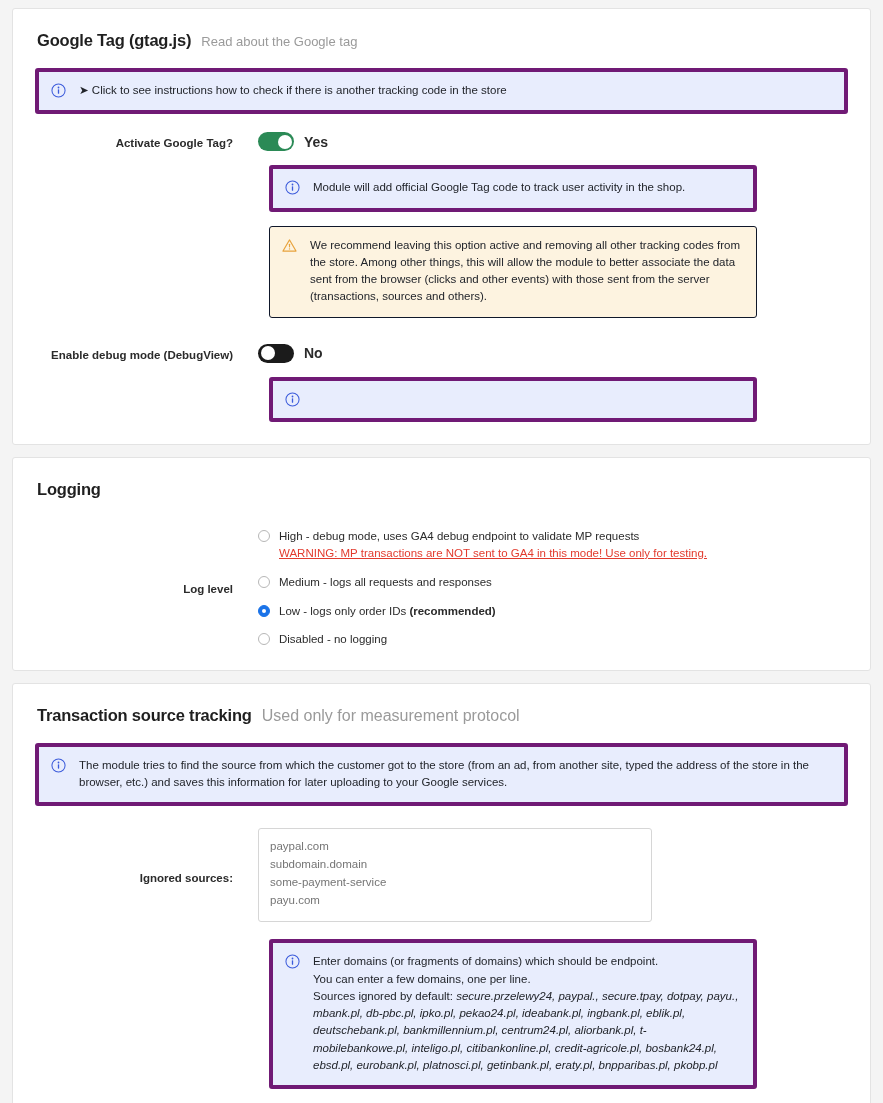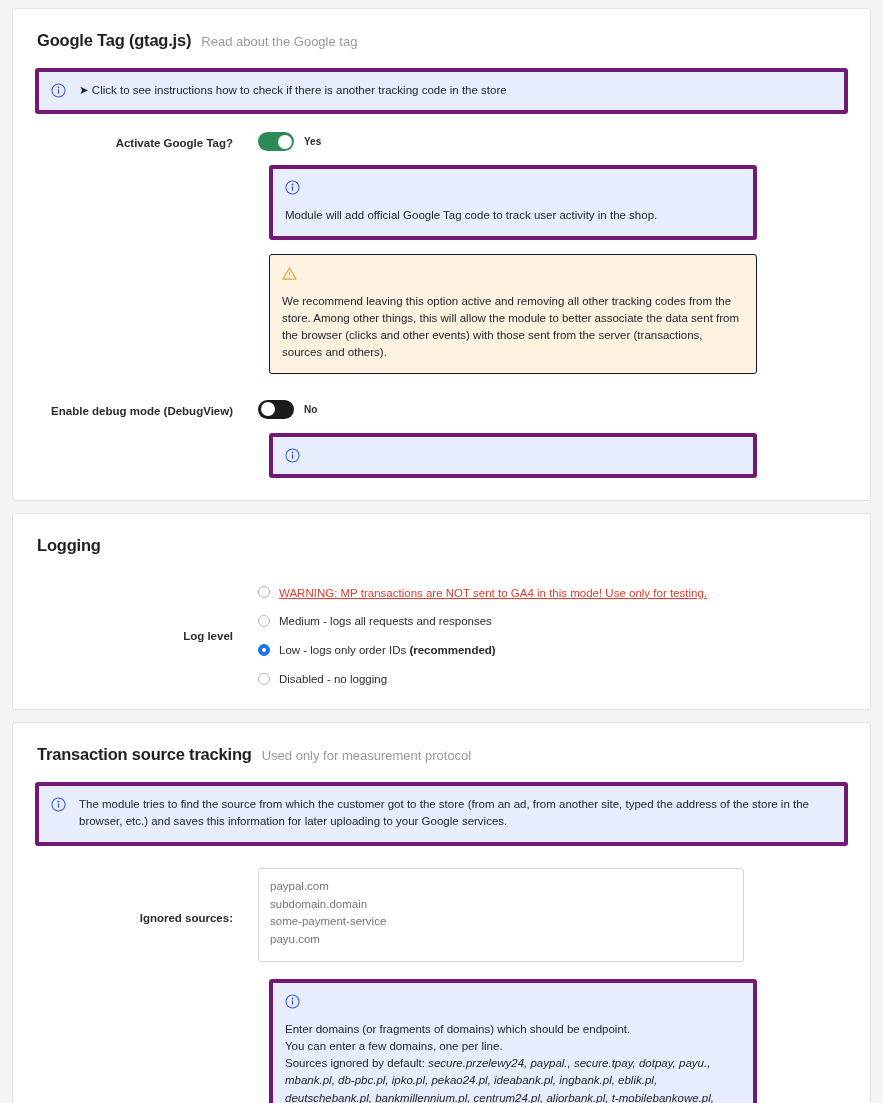--- a/index.html
+++ b/index.html
@@ -122,7 +122,7 @@
   .toggle.on .knob { right: 2.5px; }
   .toggle.off { background: #1b1b1b; }
   .toggle.off .knob { left: 2.5px; }
-  .toggle-text { font-size: 10px; font-weight: bold; color: #2b2b2b; }
+  .toggle-text { font-size: 14px; font-weight: bold; color: #2b2b2b; }
 
   
   .radio-list { padding-top: 1px; }

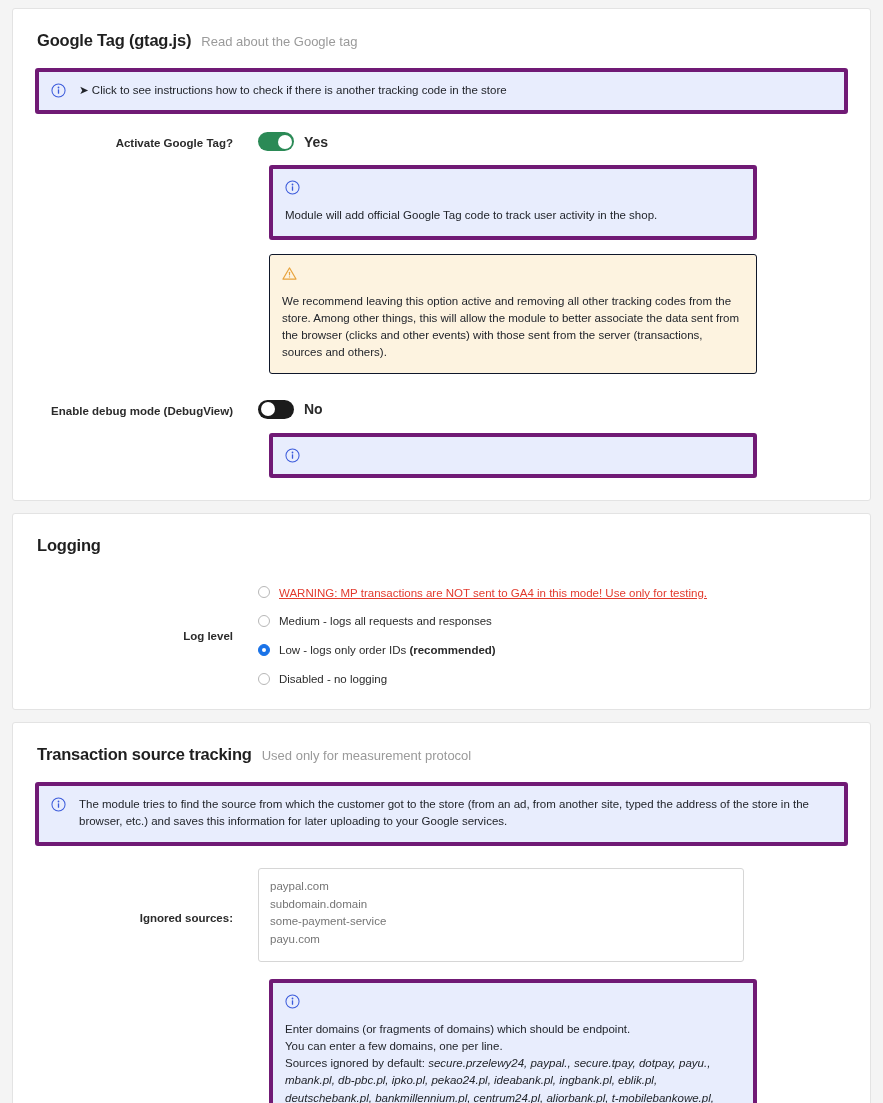--- a/index.html
+++ b/index.html
@@ -100,7 +100,7 @@
     padding-left: 18px;
     margin-top: 14px;
   }
-  .indent-block .alert { max-width: 488px; flex-direction: column; }
+  .indent-block .alert { max-width: 488px; }
 
   
   .toggle-wrap { display: flex; align-items: center; gap: 10px; }

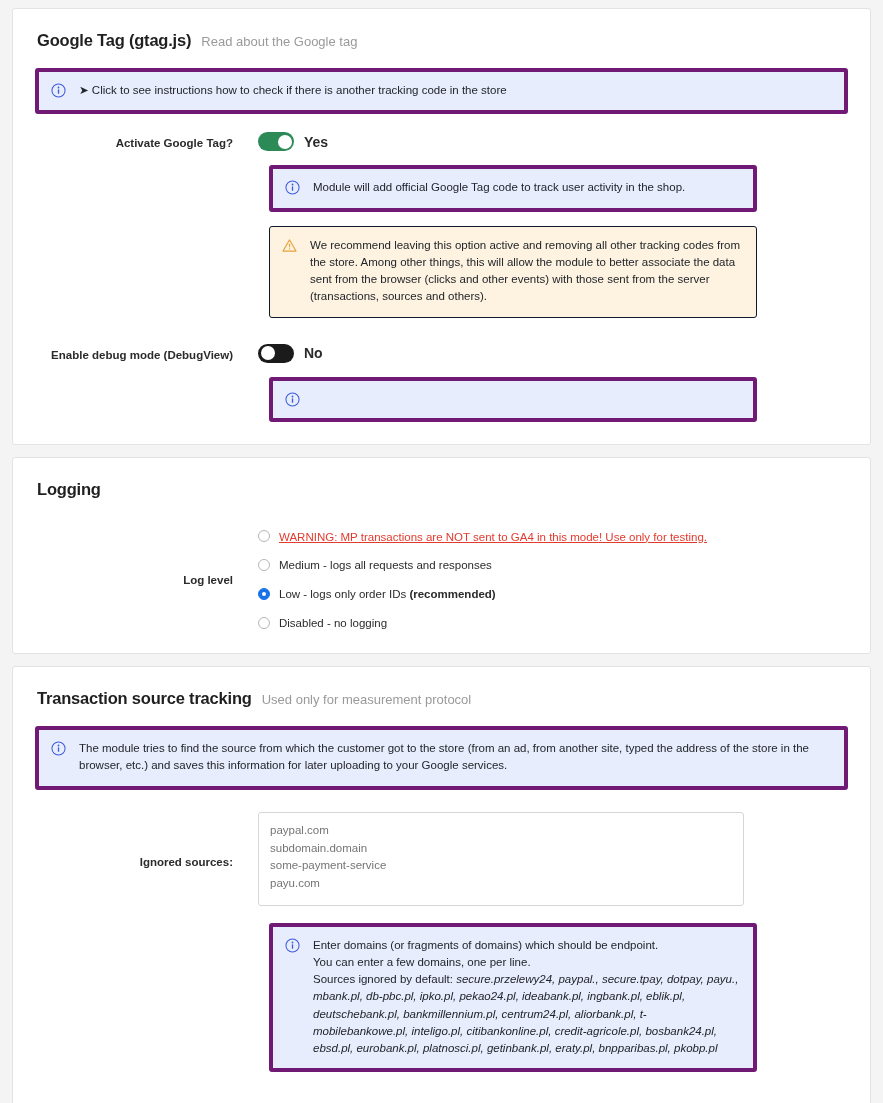--- a/index.html
+++ b/index.html
@@ -280,6 +280,7 @@
         <label class="radio-item">
           <span class="radio"></span>
           <span class="radio-text">
+            <span>High - debug mode, uses GA4 debug endpoint to validate MP requests</span>
             <span class="warn-note">WARNING: MP transactions are NOT sent to GA4 in this mode! Use only for testing.</span>
           </span>
         </label>

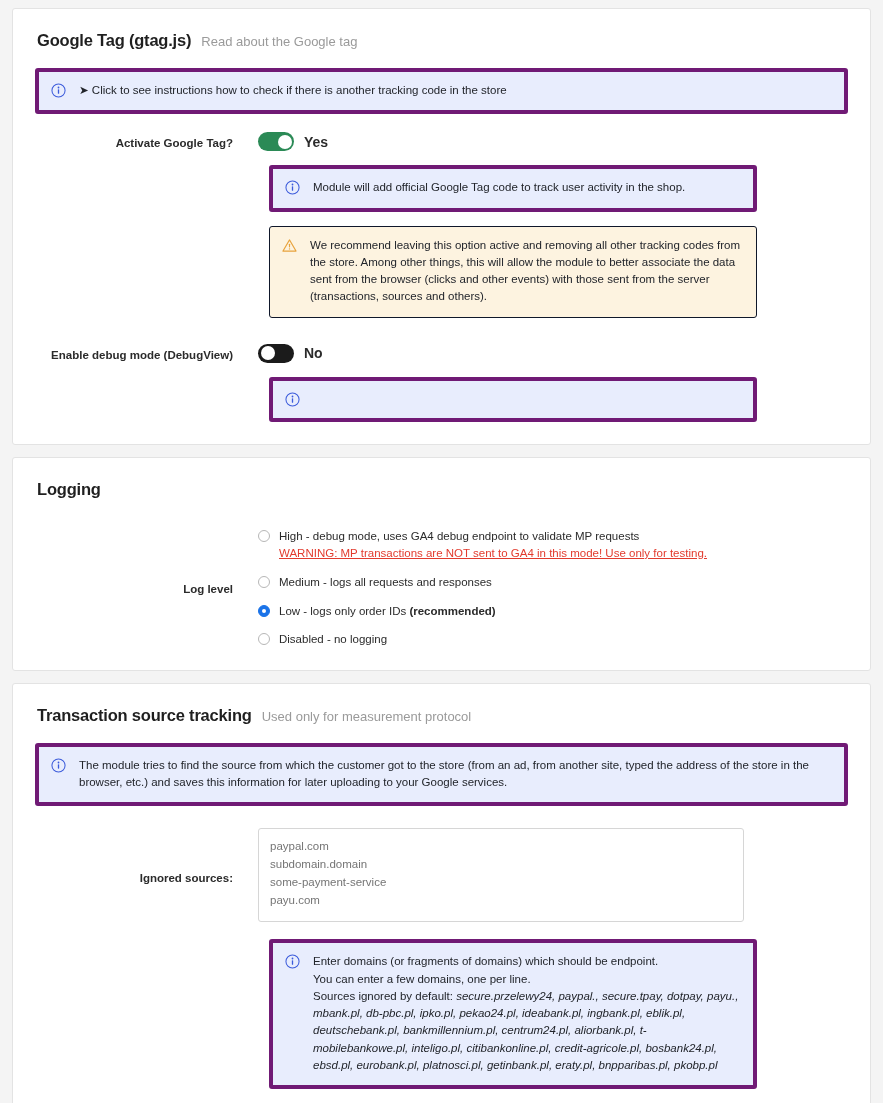--- a/index.html
+++ b/index.html
@@ -45,7 +45,7 @@
     cursor: pointer;
   }
   .head-sub {
-    font-size: 13px;
+    font-size: 16px;
     color: #9a9a9a;
   }
 

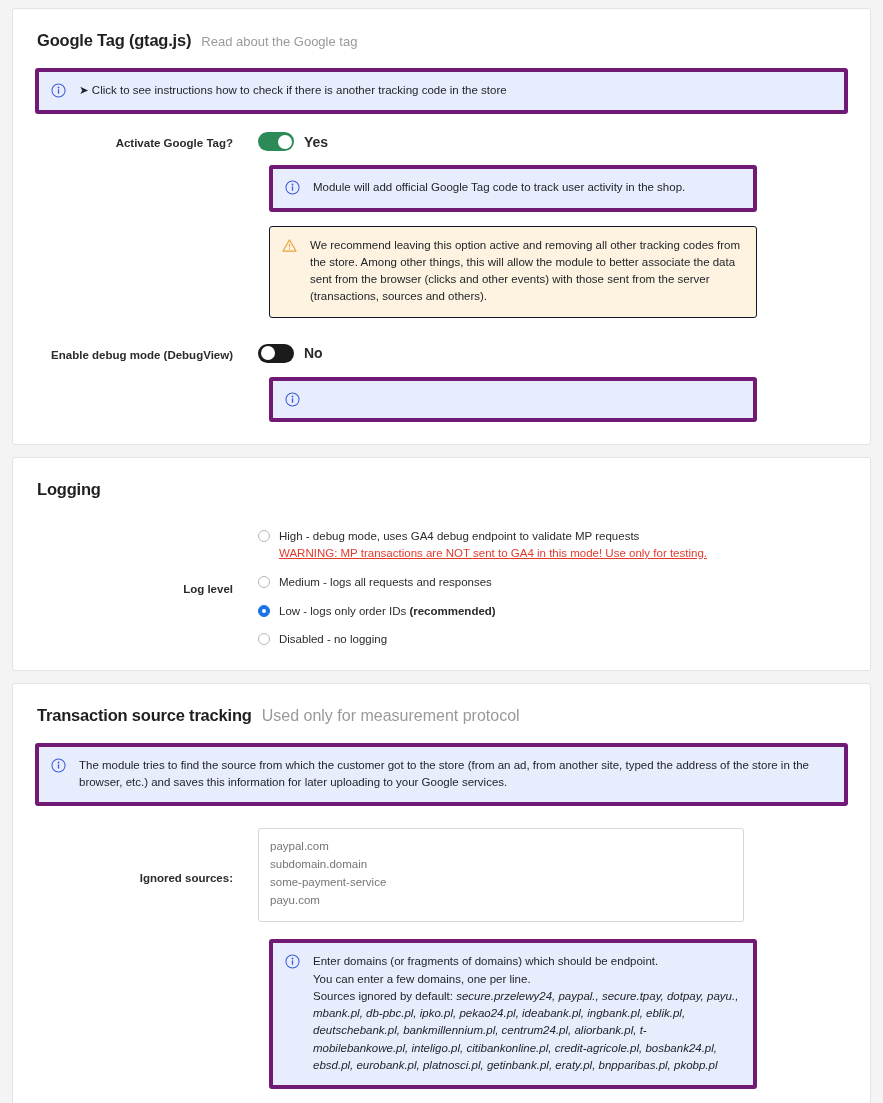--- a/index.html
+++ b/index.html
@@ -165,7 +165,7 @@
 
   
   .textarea {
-    width: 486px;
+    width: 394px;
     height: 94px;
     border: 1px solid #d6d6d6;
     border-radius: 3px;

